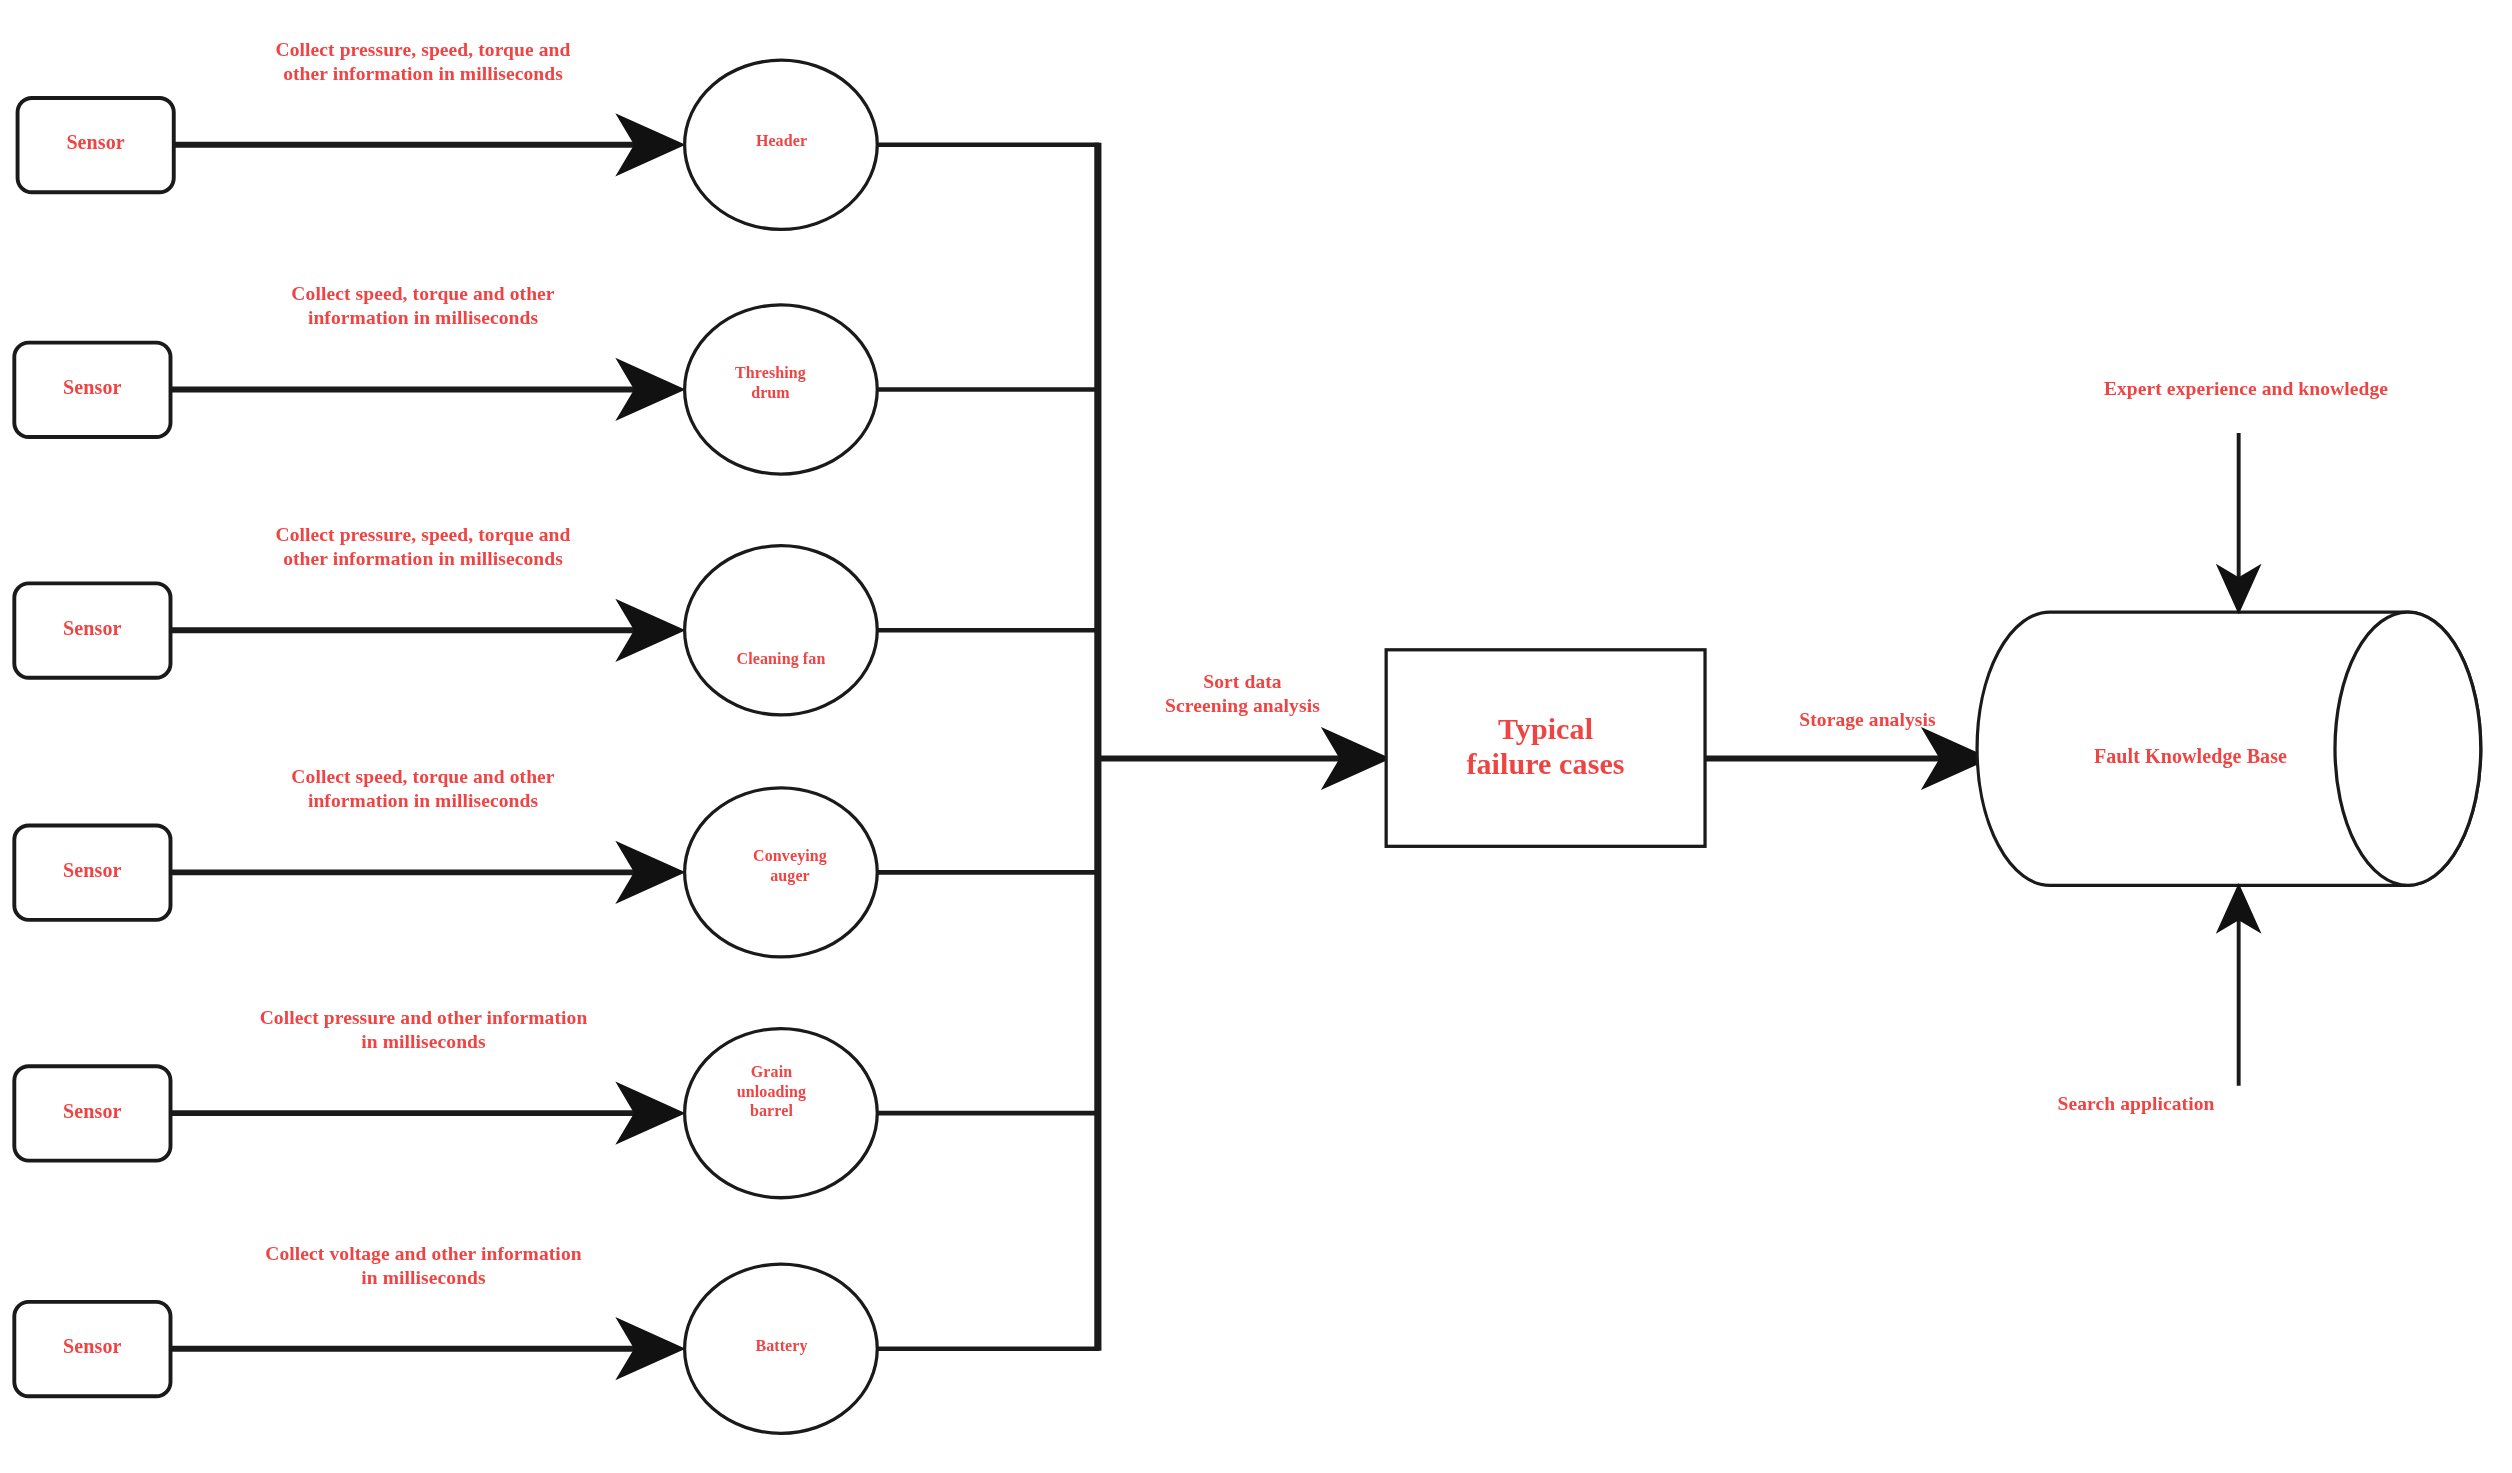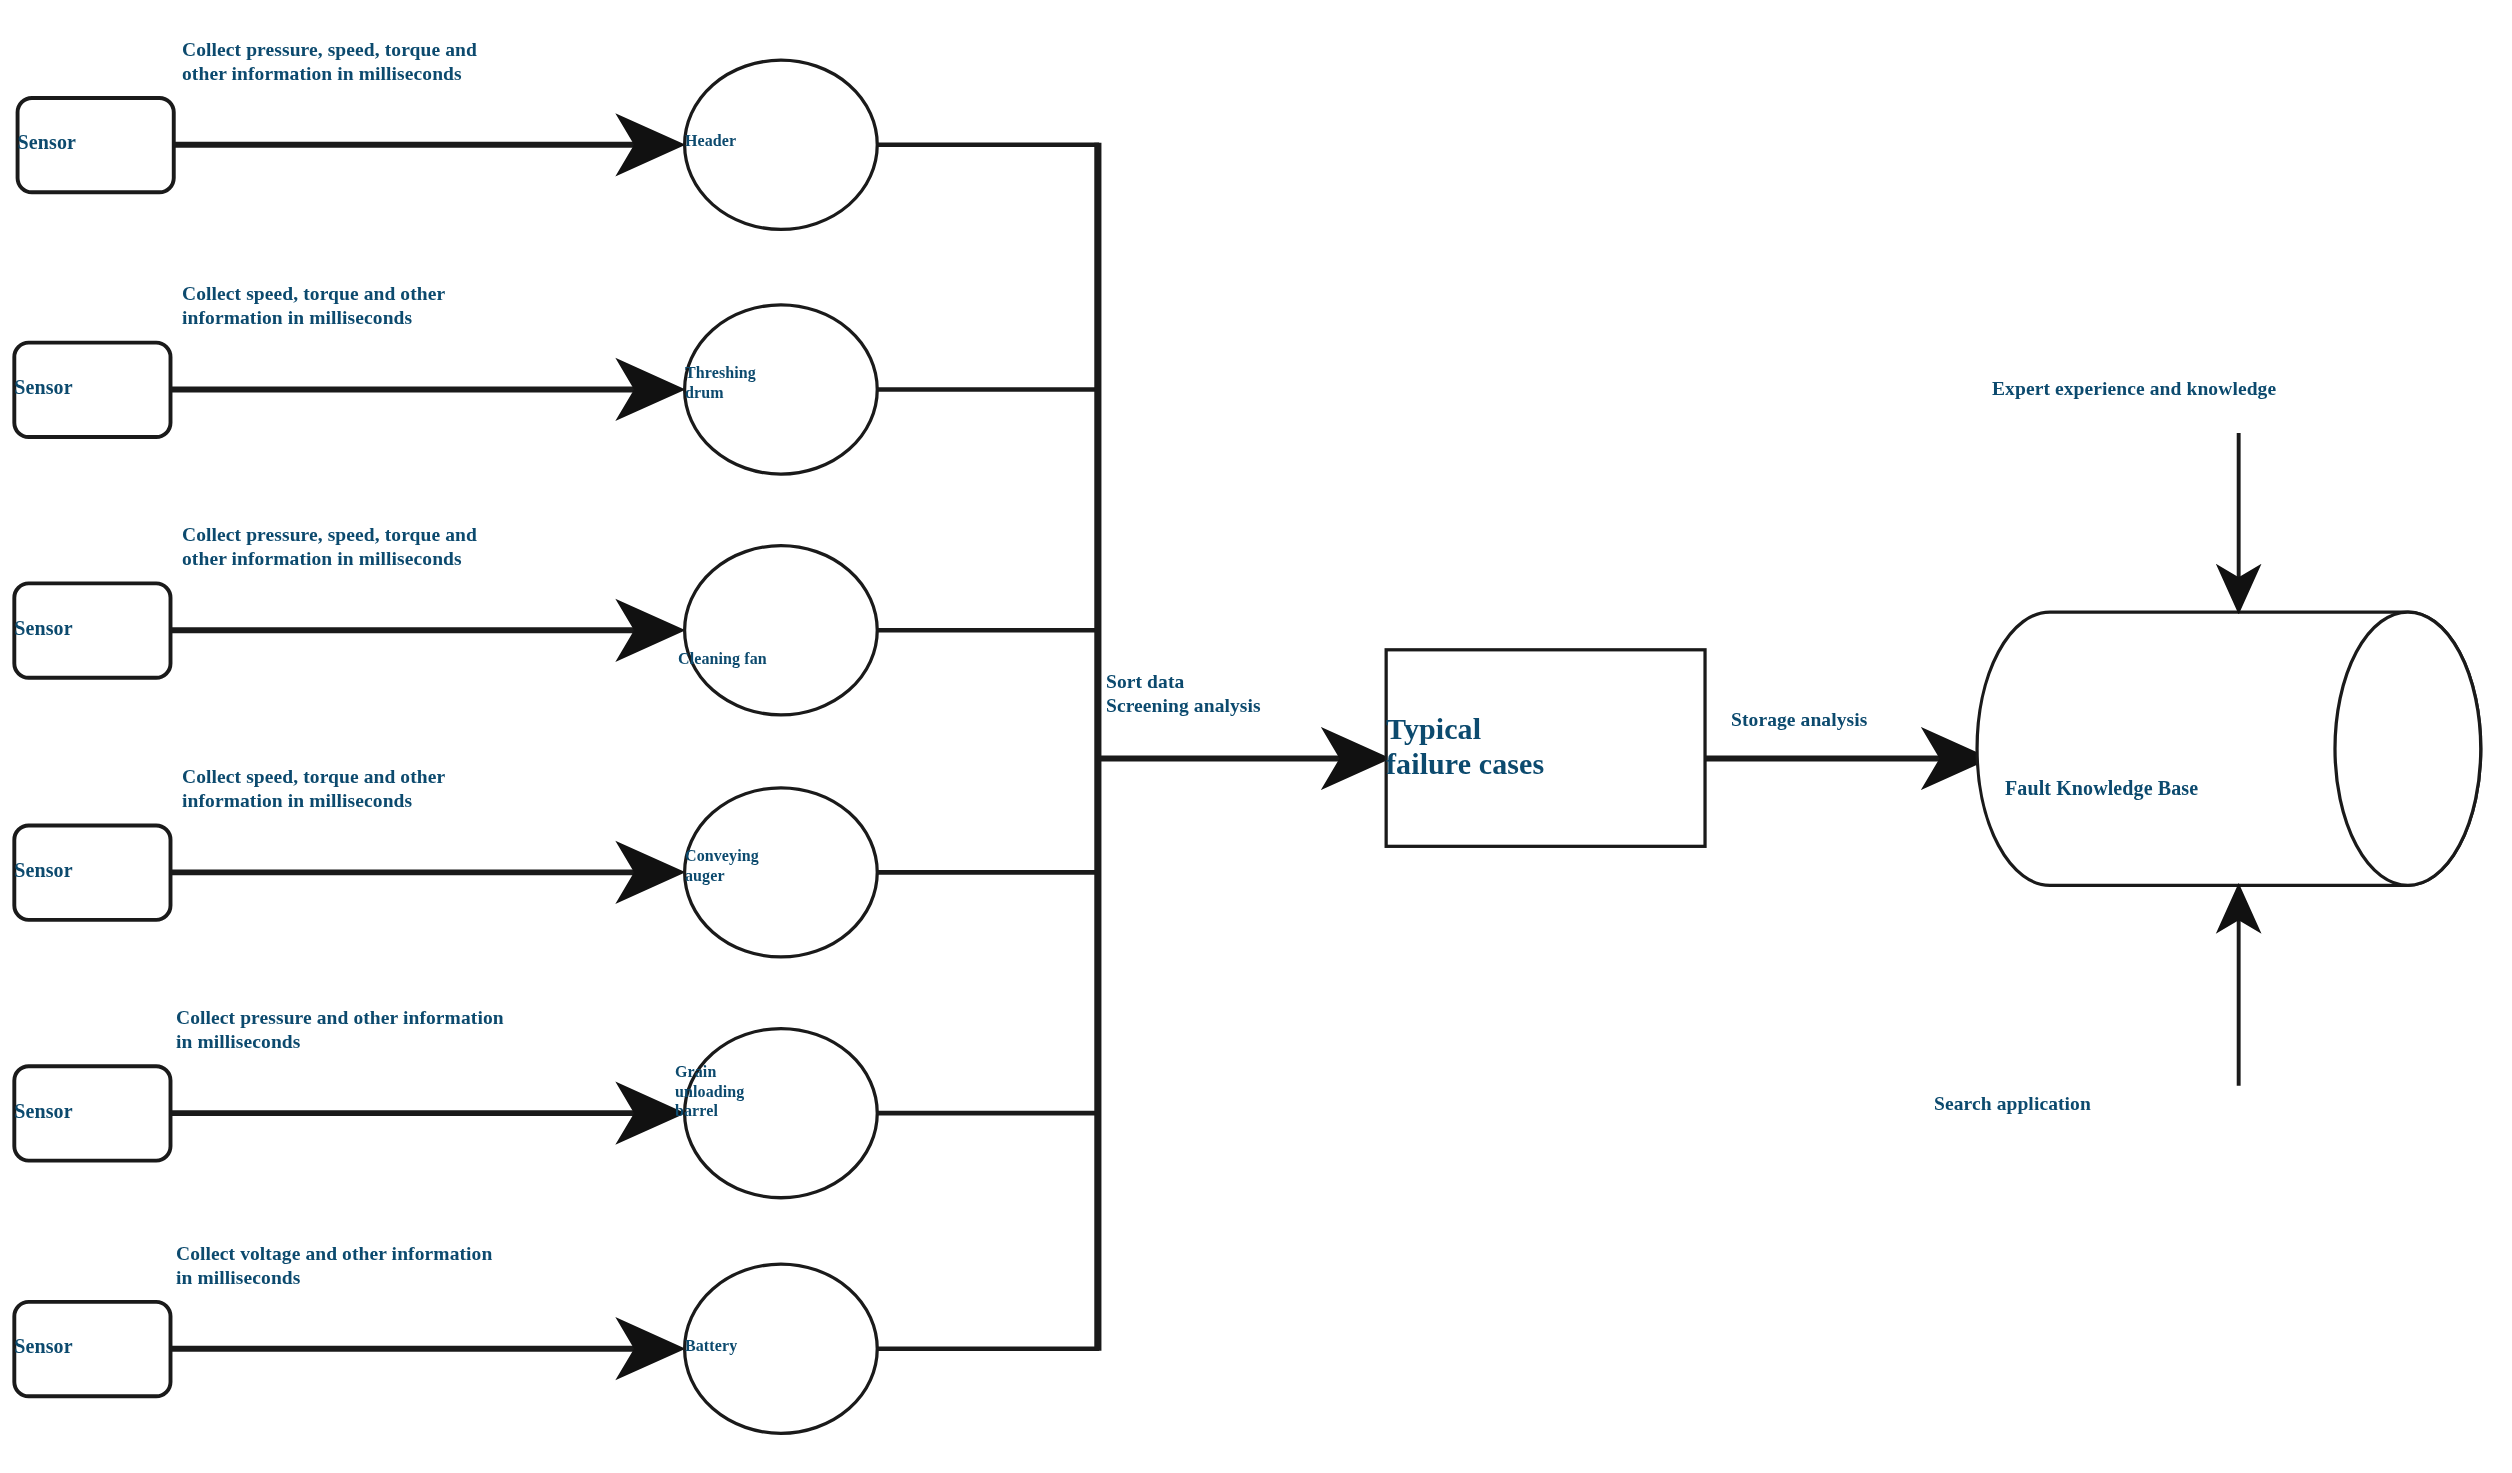--- a/index.html
+++ b/index.html
@@ -7,7 +7,7 @@
        font-family:"Liberation Serif","DejaVu Serif",serif;}
   #stage{position:relative;width:2512px;height:1474px;background:#fff;}
   svg#canvas{position:absolute;left:0;top:0;width:2512px;height:1474px;}
-  .lbl{position:absolute;font-weight:bold;color:#0c4a6e;
+  .lbl{position:absolute;font-weight:bold;color:#ef4444;text-align:center;
        line-height:1.22;letter-spacing:0.1px;}
   .edge-lbl{font-size:19.5px;}
   .node-lbl{font-size:16px;}

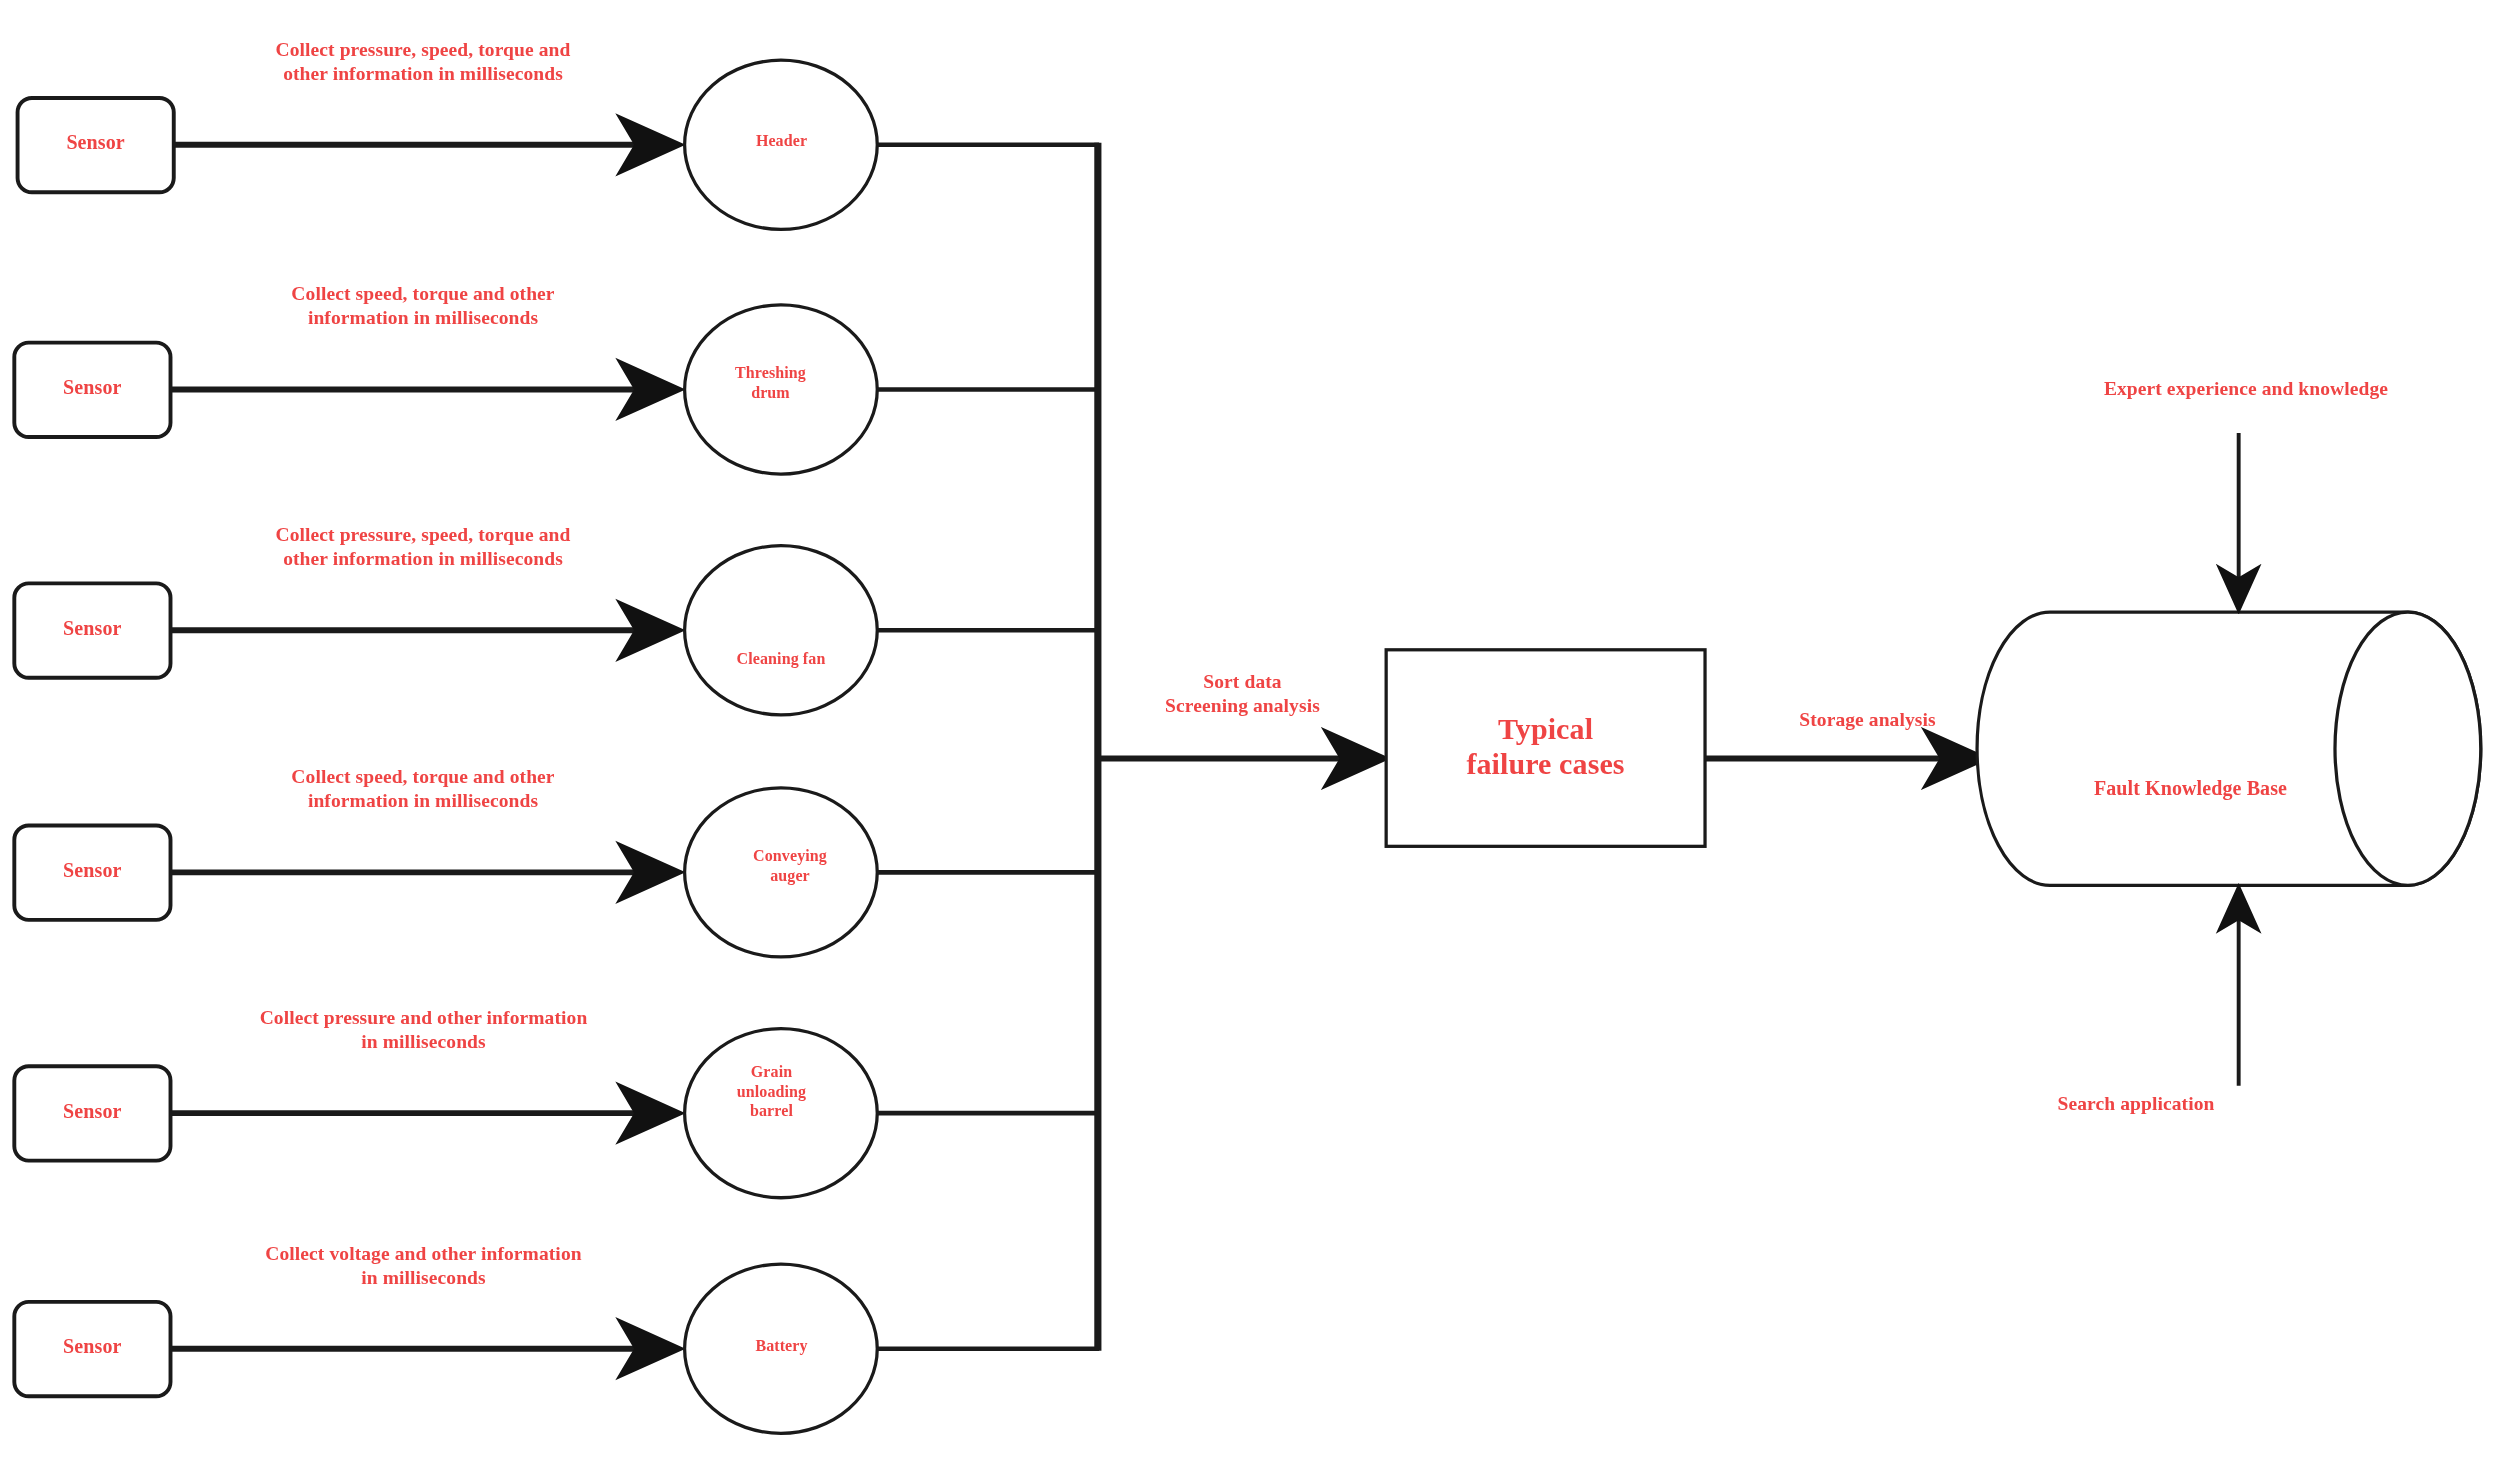--- a/index.html
+++ b/index.html
@@ -13,7 +13,7 @@
   .node-lbl{font-size:16px;}
   .sensor-lbl{font-size:20px;}
   .big-lbl{font-size:30px;line-height:1.18;}
-  .kb-lbl{font-size:20px;margin-top:32px;}
+  .kb-lbl{font-size:20px;}
 </style>
 </head>
 <body>

